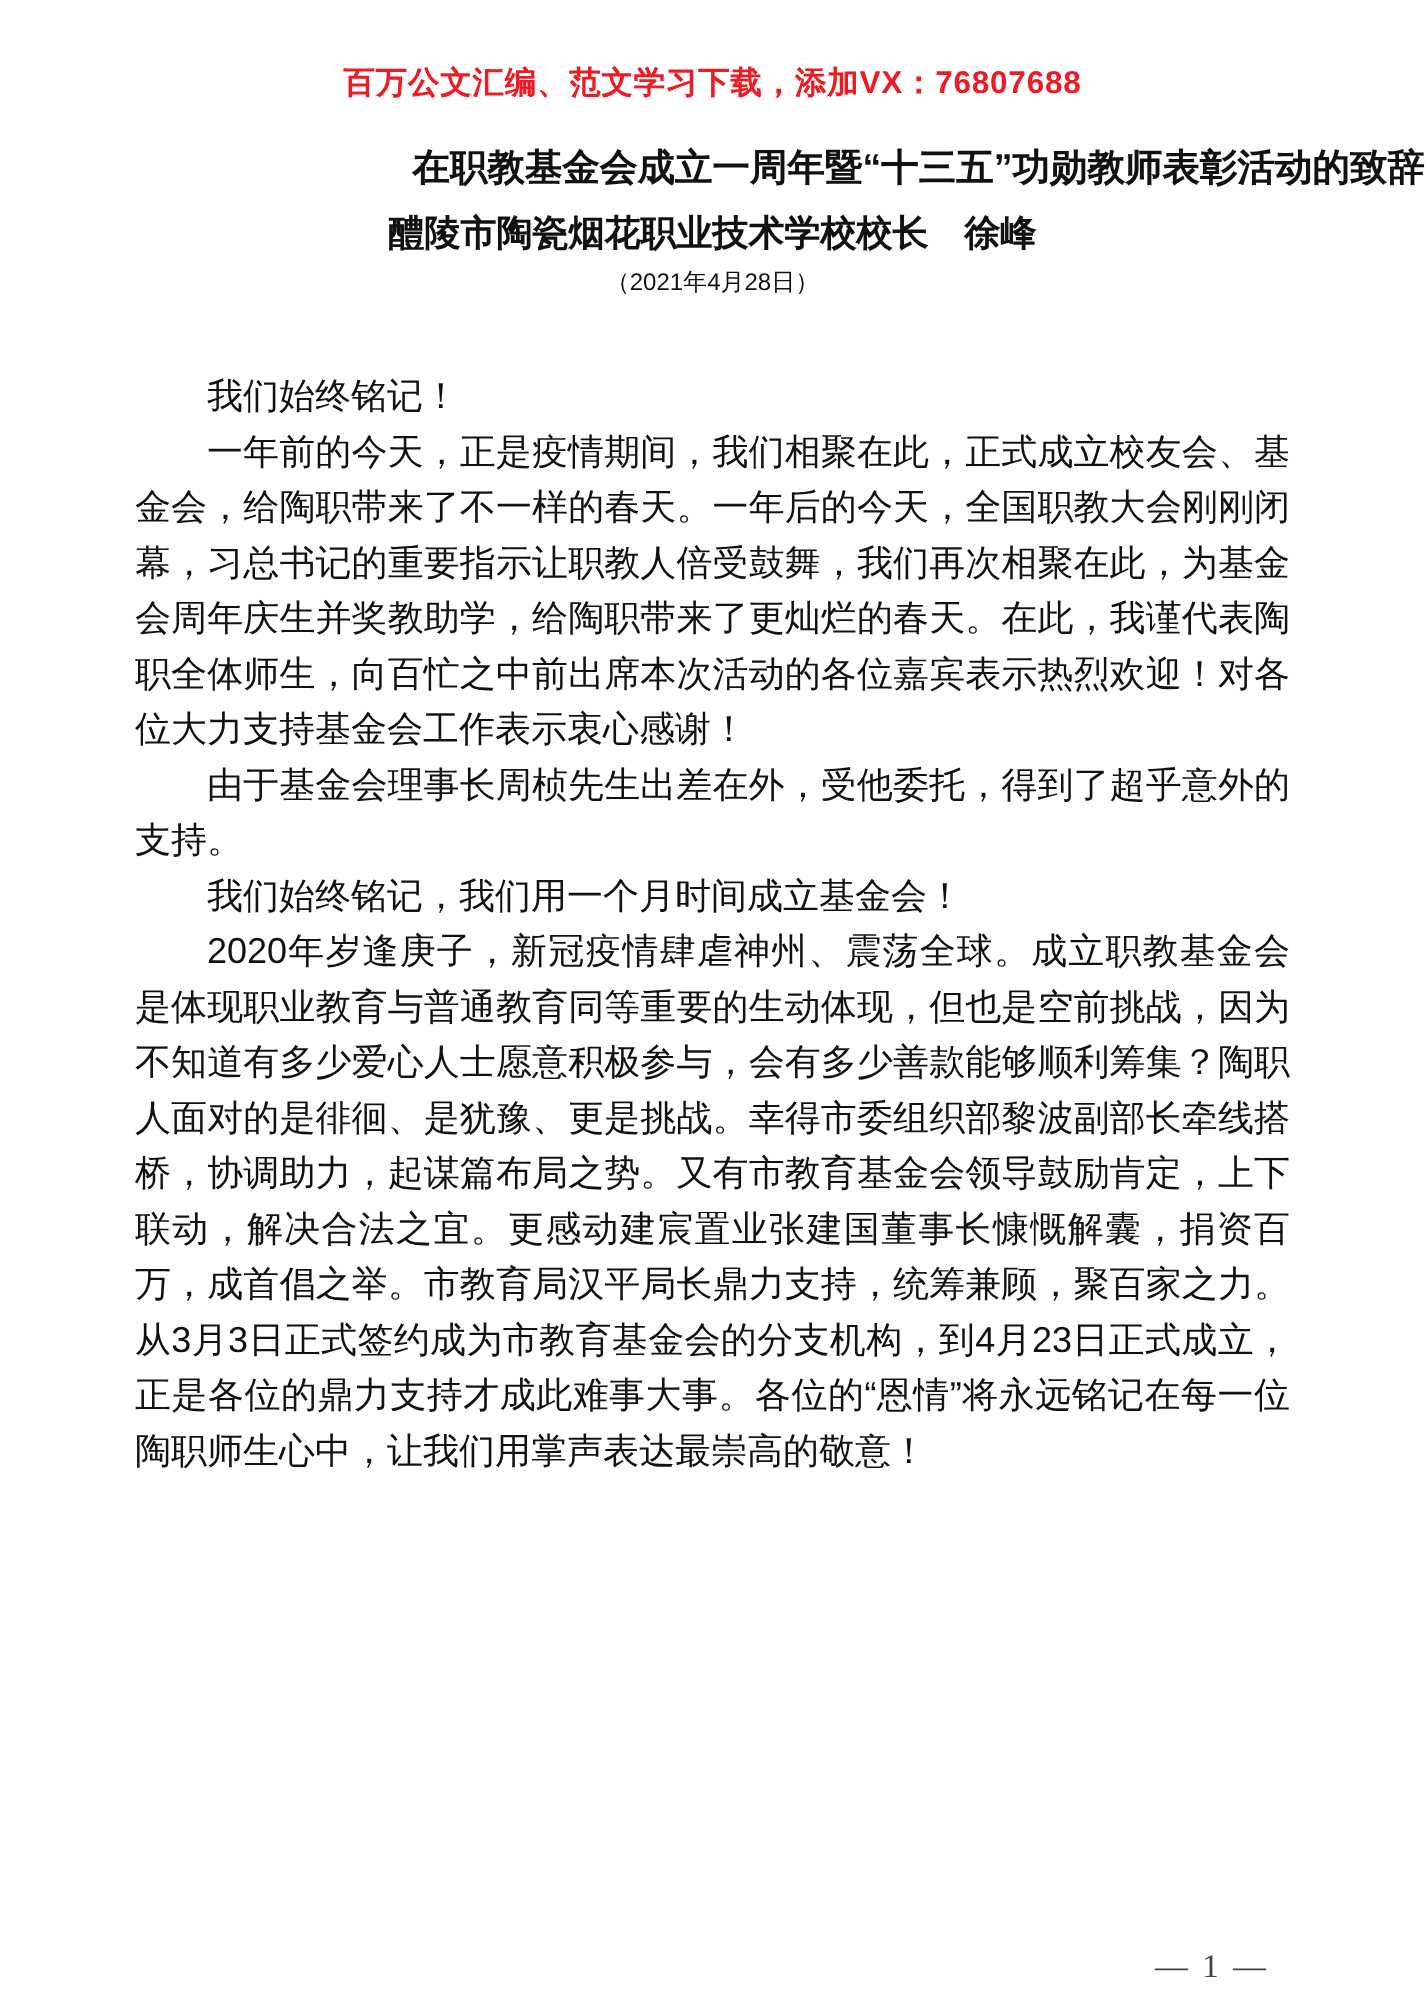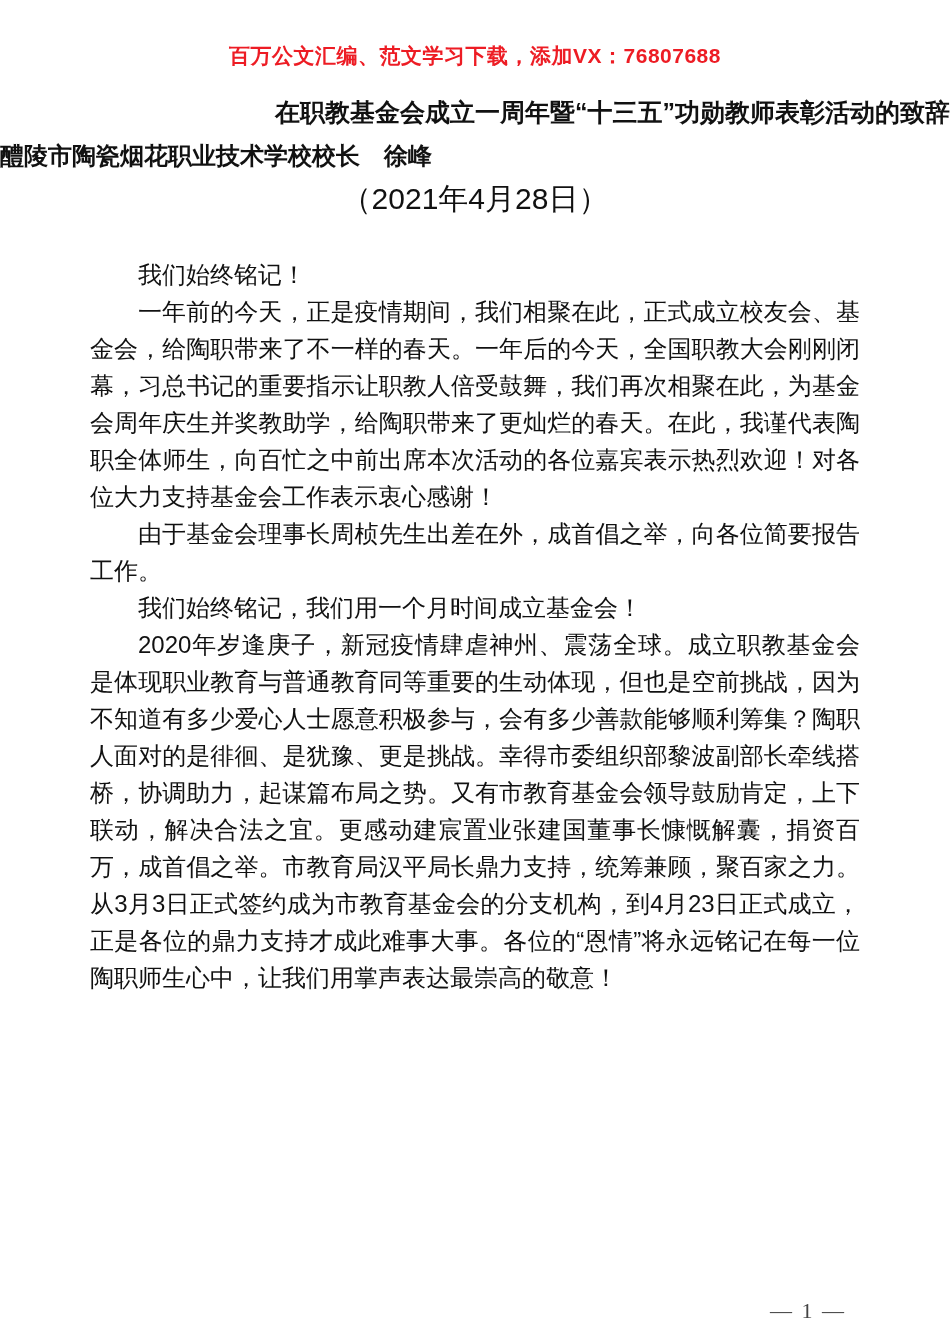--- a/index.html
+++ b/index.html
@@ -32,7 +32,7 @@
     color: #111111;
   }
   .author {
-    text-align: left;
+    text-align: center;
     margin-top: 12px;
     font-size: 24px;
     line-height: 32px;

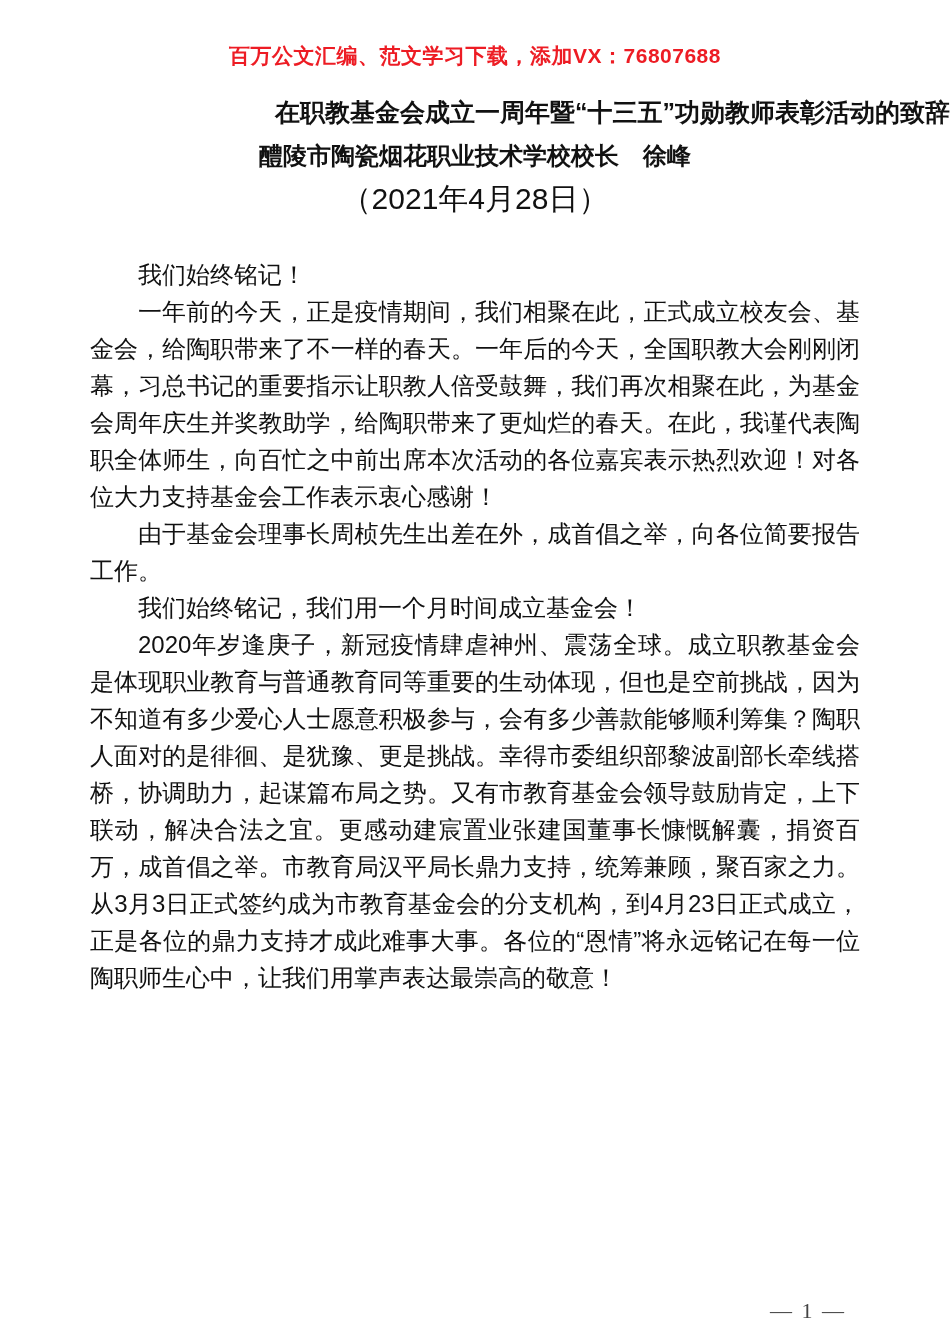--- a/index.html
+++ b/index.html
@@ -41,8 +41,8 @@
   }
   .date {
     text-align: center;
-    margin-top: 12px;
-    font-size: 30px;
+    margin-top: 2px;
+    font-size: 16px;
     line-height: 30px;
     font-weight: normal;
     color: #111111;

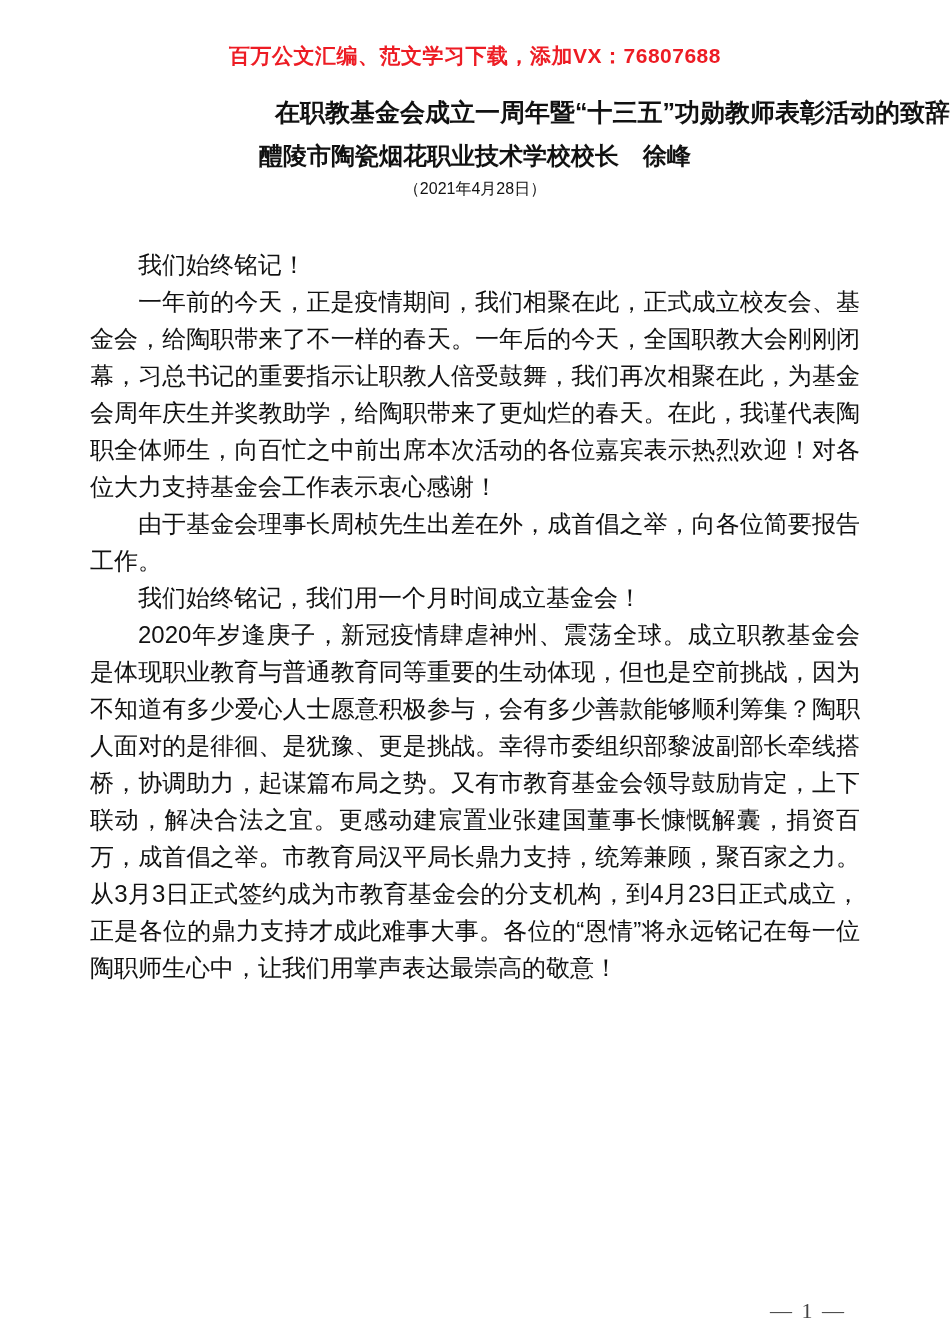--- a/index.html
+++ b/index.html
@@ -83,7 +83,7 @@
   <div class="content">
     <p>我们始终铭记！</p>
     <p>一年前的今天，正是疫情期间，我们相聚在此，正式成立校友会、基金会，给陶职带来了不一样的春天。一年后的今天，全国职教大会刚刚闭幕，习总书记的重要指示让职教人倍受鼓舞，我们再次相聚在此，为基金会周年庆生并奖教助学，给陶职带来了更灿烂的春天。在此，我谨代表陶职全体师生，向百忙之中前出席本次活动的各位嘉宾表示热烈欢迎！对各位大力支持基金会工作表示衷心感谢！</p>
-    <p>由于基金会理事长周桢先生出差在外，成首倡之举，向各位简要报告工作。</p>
+    <p>由于基金会理事长周桢先生出差在外，受他委托，得到了超乎意外的支持。</p>
     <p>我们始终铭记，我们用一个月时间成立基金会！</p>
     <p>2020年岁逢庚子，新冠疫情肆虐神州、震荡全球。成立职教基金会是体现职业教育与普通教育同等重要的生动体现，但也是空前挑战，因为不知道有多少爱心人士愿意积极参与，会有多少善款能够顺利筹集？陶职人面对的是徘徊、是犹豫、更是挑战。幸得市委组织部黎波副部长牵线搭桥，协调助力，起谋篇布局之势。又有市教育基金会领导鼓励肯定，上下联动，解决合法之宜。更感动建宸置业张建国董事长慷慨解囊，捐资百万，成首倡之举。市教育局汉平局长鼎力支持，统筹兼顾，聚百家之力。从3月3日正式签约成为市教育基金会的分支机构，到4月23日正式成立，正是各位的鼎力支持才成此难事大事。各位的“恩情”将永远铭记在每一位陶职师生心中，让我们用掌声表达最崇高的敬意！</p>
   </div>

